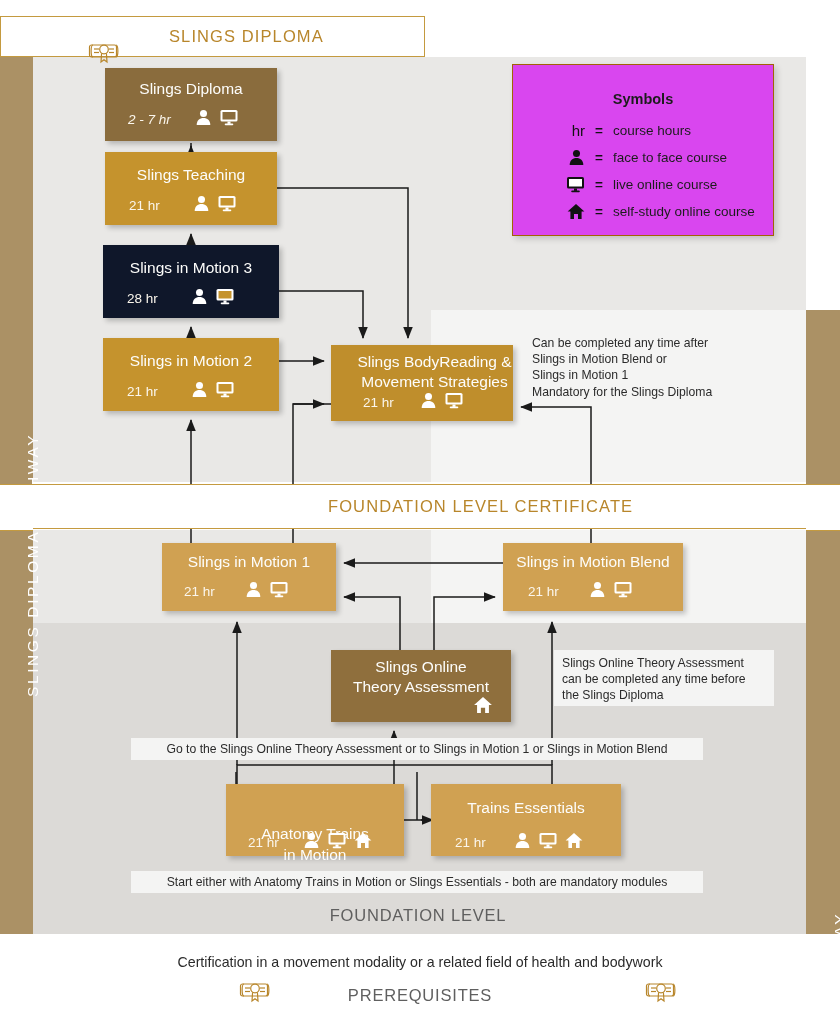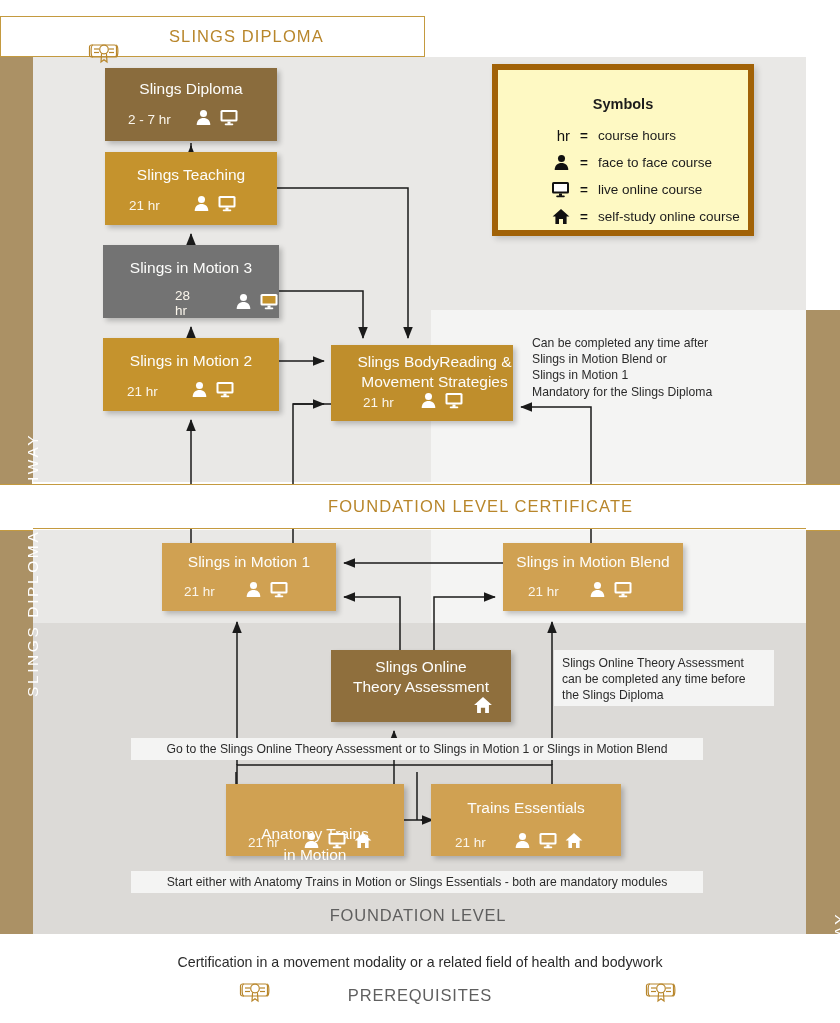--- a/index.html
+++ b/index.html
@@ -157,8 +157,8 @@
 
   
   #legend{
-    position:absolute;left:492px;top:64px;width:262px;height:172px;
-    background:#fef9c3;border:6px solid #a16207;box-sizing:border-box;
+    position:absolute;left:512px;top:64px;width:262px;height:172px;
+    background:#d946ef;border:1px solid #a16207;box-sizing:border-box;
     box-shadow:3px 3px 6px rgba(0,0,0,0.16);
   }
   #legend-title{

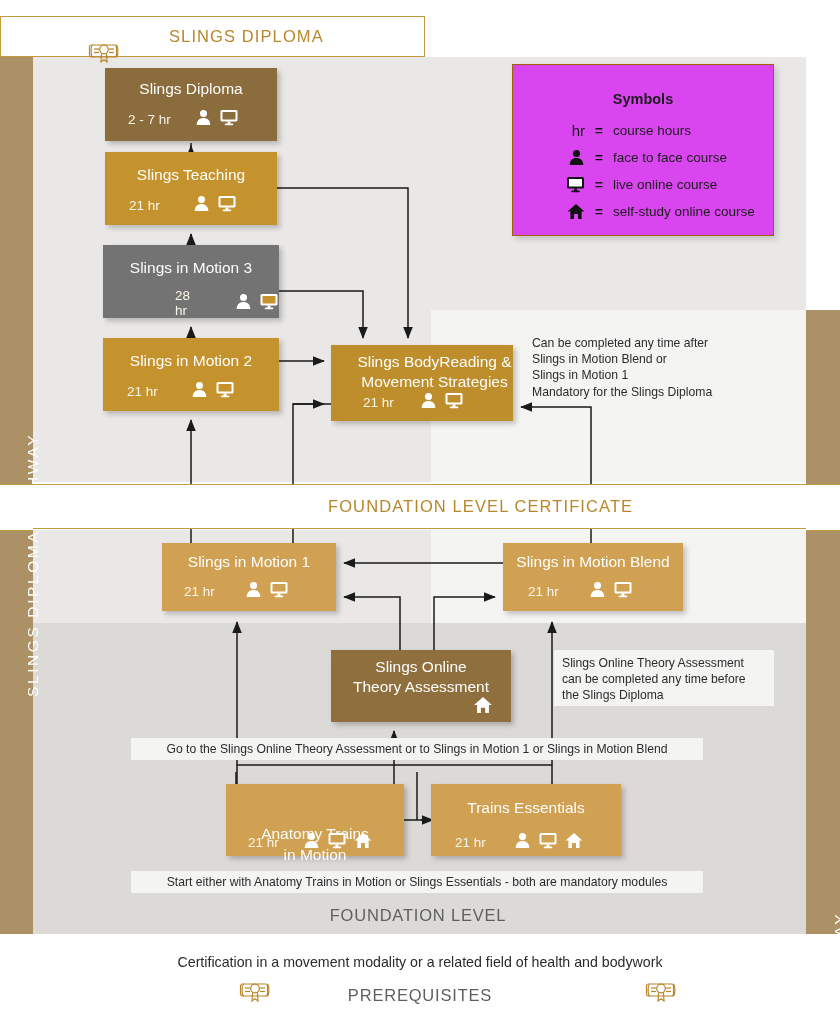--- a/index.html
+++ b/index.html
@@ -81,7 +81,7 @@
   
   #card-diploma{left:105px;top:68px;width:172px;height:73px;background:#8a6c3d;}
   #card-diploma .ctitle{top:11px;}
-  #card-diploma .crow{top:41px;padding-left:23px;}
+  #card-diploma .crow{top:41px;padding-left:23px;font-style:italic;}
   #card-diploma .icons{margin-left:24px;}
 
   #card-teaching{left:105px;top:152px;width:172px;height:73px;background:#c5932d;}

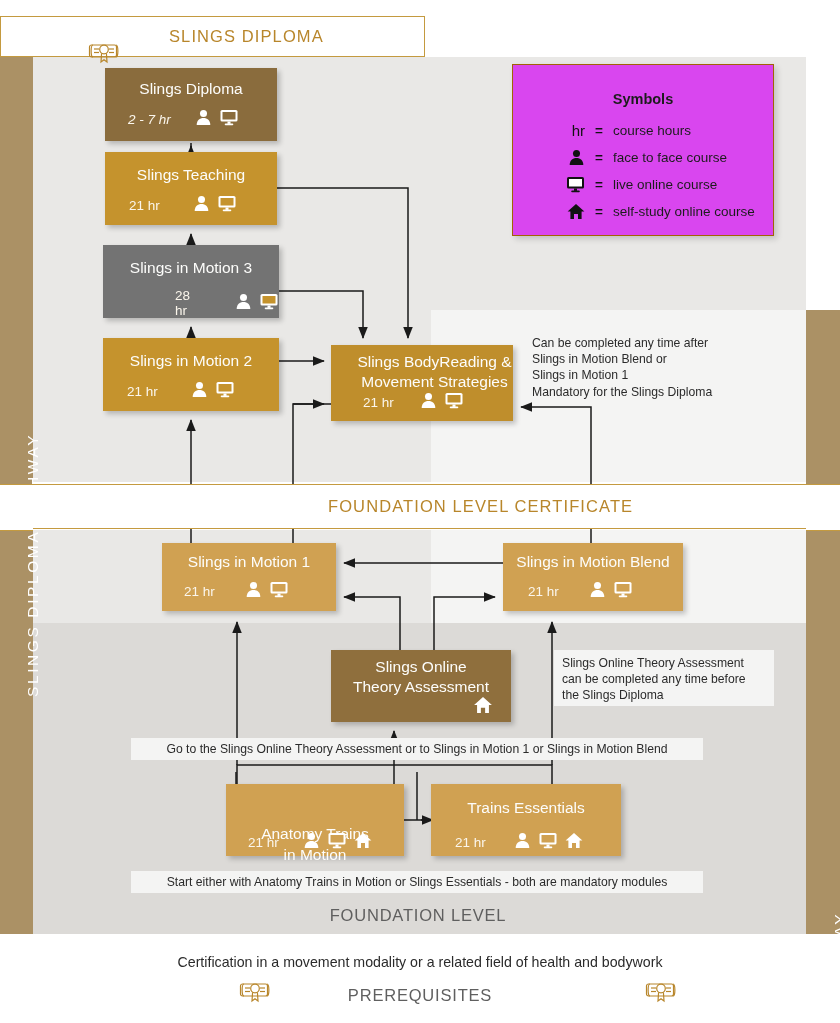--- a/index.html
+++ b/index.html
@@ -89,7 +89,7 @@
   #card-teaching .crow{top:43px;padding-left:24px;}
   #card-teaching .icons{margin-left:33px;}
 
-  #card-motion3{left:103px;top:245px;width:176px;height:73px;background:#737373;}
+  #card-motion3{left:103px;top:245px;width:176px;height:73px;background:#0f172a;}
   #card-motion3 .ctitle{top:13px;}
   #card-motion3 .crow{top:43px;padding-left:24px;margin-left:48px;}
   #card-motion3 .icons{margin-left:33px;}

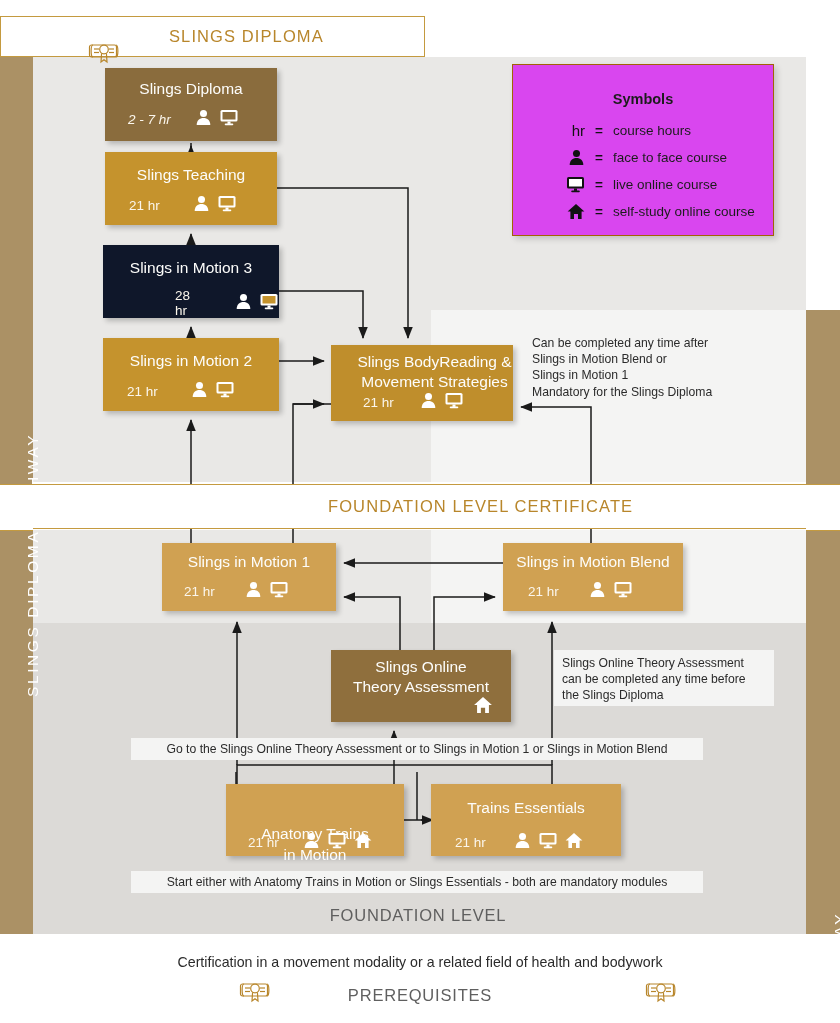--- a/index.html
+++ b/index.html
@@ -91,7 +91,7 @@
 
   #card-motion3{left:103px;top:245px;width:176px;height:73px;background:#0f172a;}
   #card-motion3 .ctitle{top:13px;}
-  #card-motion3 .crow{top:43px;padding-left:24px;margin-left:48px;}
+  #card-motion3 .crow{top:43px;padding-left:24px;}
   #card-motion3 .icons{margin-left:33px;}
 
   #card-motion2{left:103px;top:338px;width:176px;height:73px;background:#c5932d;}

